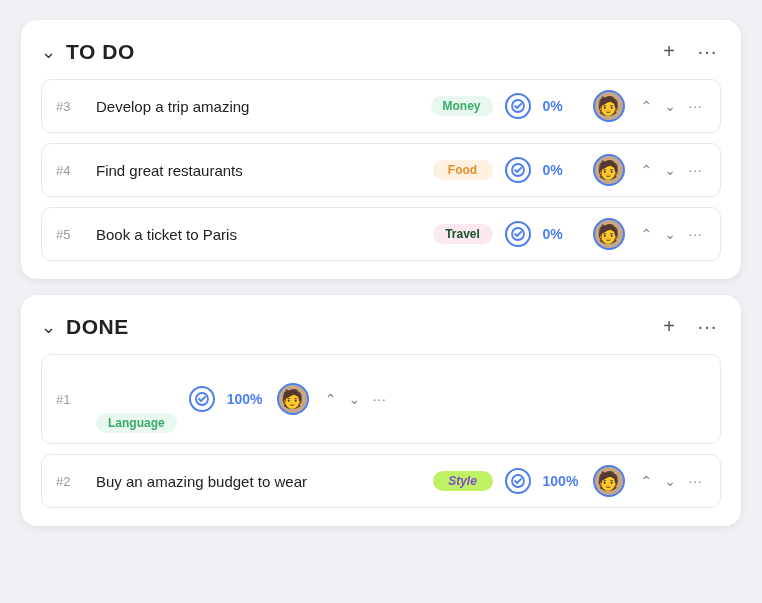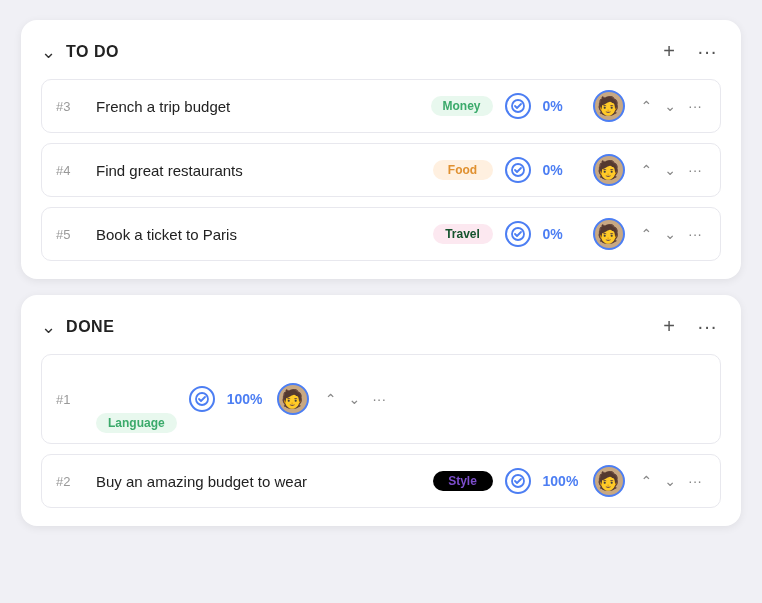--- a/index.html
+++ b/index.html
@@ -37,7 +37,7 @@
     }
 
     .section-title {
-      font-size: 16px;
+      font-size: 21px;
       font-weight: 700;
       color: #222;
       flex: 1;

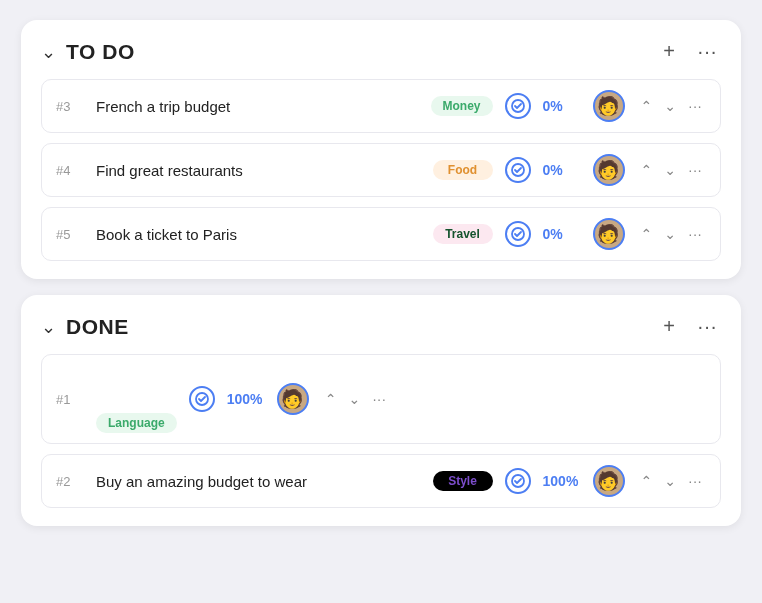--- a/index.html
+++ b/index.html
@@ -174,7 +174,7 @@
   <div class="tasks-list" id="todo-list">
       <div class="task-row">
       <span class="task-id">#3</span>
-      <span class="task-name">French a trip budget</span>
+      <span class="task-name">Develop a trip amazing</span>
       <span class="tag tag-money">Money</span>
       <div class="check-icon done">
         <svg width="14" height="14" viewBox="0 0 14 14" fill="none">

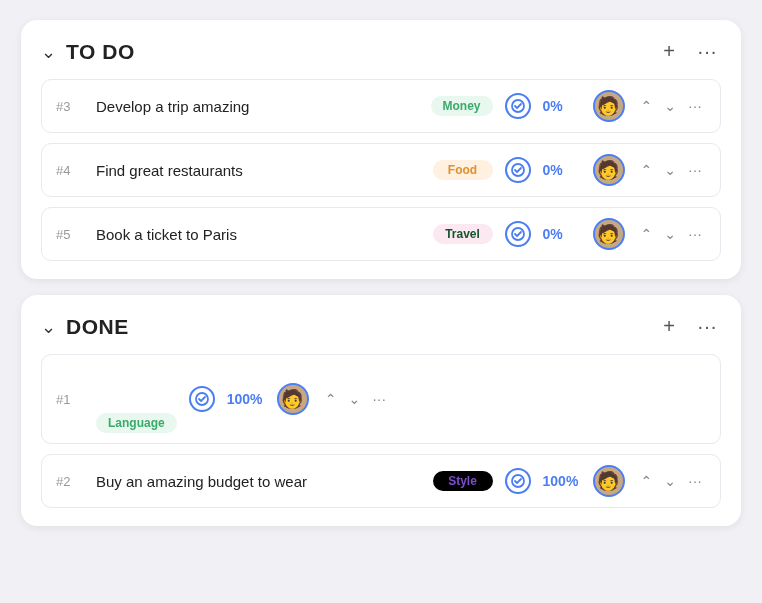--- a/index.html
+++ b/index.html
@@ -104,7 +104,7 @@
     .tag-food { background: #fff0e0; color: #e09030; }
     .tag-travel { background: #fce8f0; color: #14532d; }
     .tag-language { background: #e8f8ee; color: #3baa6b; margin-top: 48px; }
-    .tag-style { background: #000000; color: #7c4dcc; }
+    .tag-style { background: #bef264; color: #7c4dcc; font-style: italic; }
 
     .check-icon {
       width: 26px;

